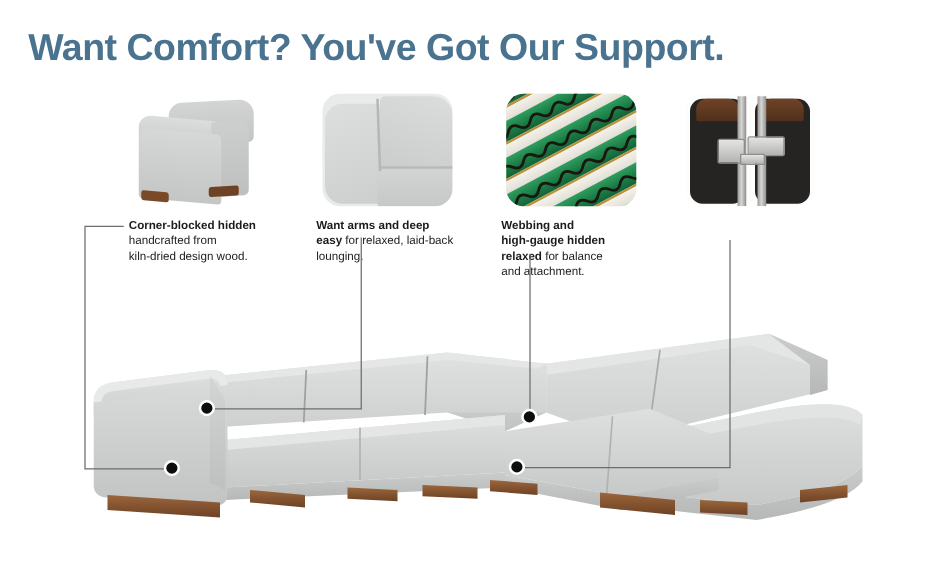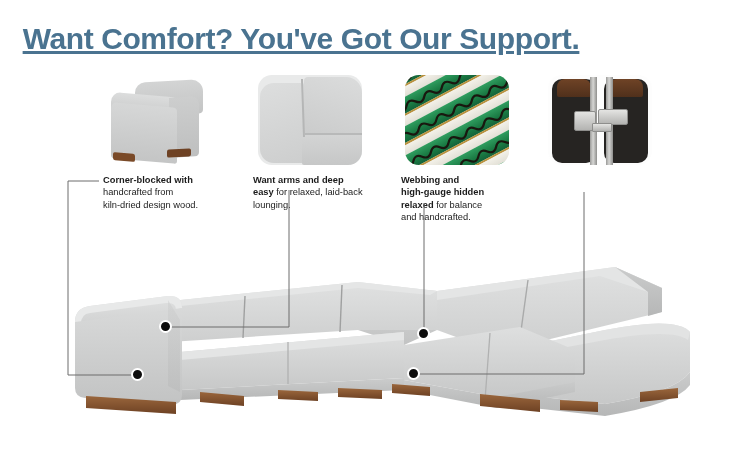--- a/index.html
+++ b/index.html
@@ -18,7 +18,6 @@
     font-size:30px;font-weight:bold;letter-spacing:-0.4px;
     color:#4a7390;
     font-family:"Liberation Sans", sans-serif;
-    text-decoration:underline;
   }
 
   

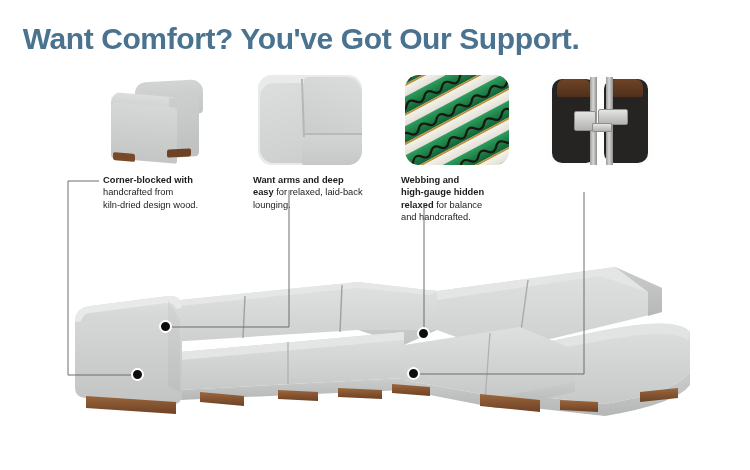--- a/index.html
+++ b/index.html
@@ -241,7 +241,7 @@
   </div>
 
   <div class="caption" style="left:103px;top:174px;">
-    <b>Corner-blocked with</b><br>
+    <b>Corner-blocked hidden</b><br>
     <span>handcrafted from</span><br>
     <span>kiln-dried design wood.</span>
   </div>

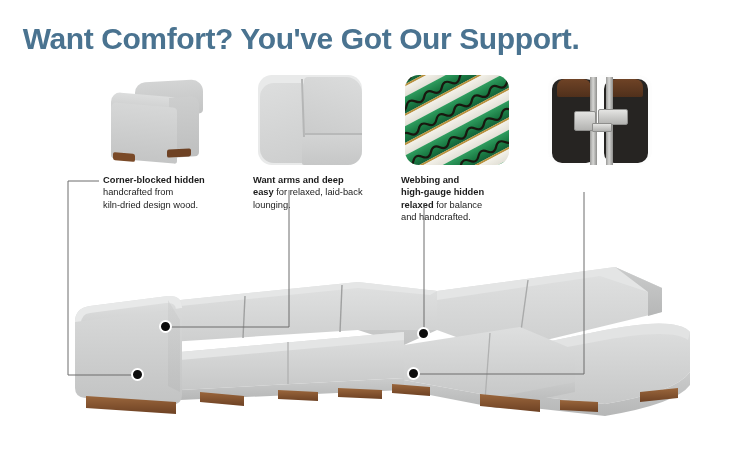--- a/index.html
+++ b/index.html
@@ -256,7 +256,7 @@
     <b>Webbing and</b><br>
     <b>high-gauge hidden</b><br>
     <b>relaxed</b><span> for balance</span><br>
-    <span>and handcrafted.</span>
+    <span>and attachment.</span>
   </div>
 
 

